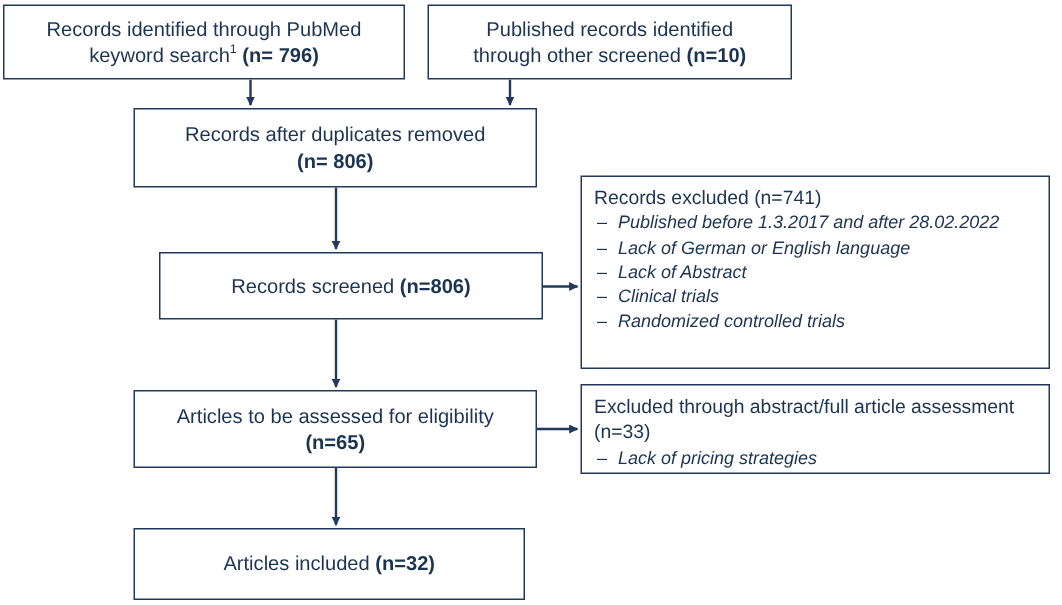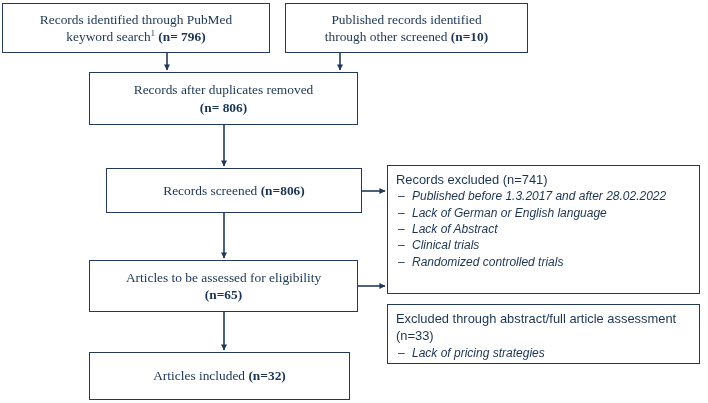--- a/index.html
+++ b/index.html
@@ -55,7 +55,6 @@
   }
   .node.center .line {
     white-space: nowrap;
-    font-family: Liberation Serif, serif;
   }
   b {
     font-weight: bold;

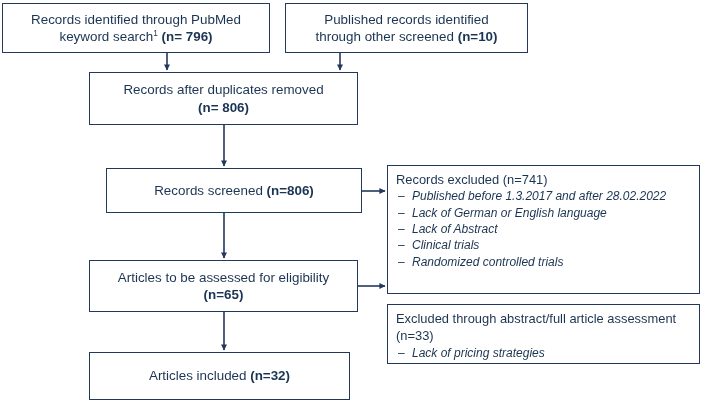--- a/index.html
+++ b/index.html
@@ -51,7 +51,6 @@
     padding: 5px 6px 4px 8px;
     font-size: 12.6px;
     line-height: 1.34;
-    margin-top: 48px;
   }
   .node.center .line {
     white-space: nowrap;

